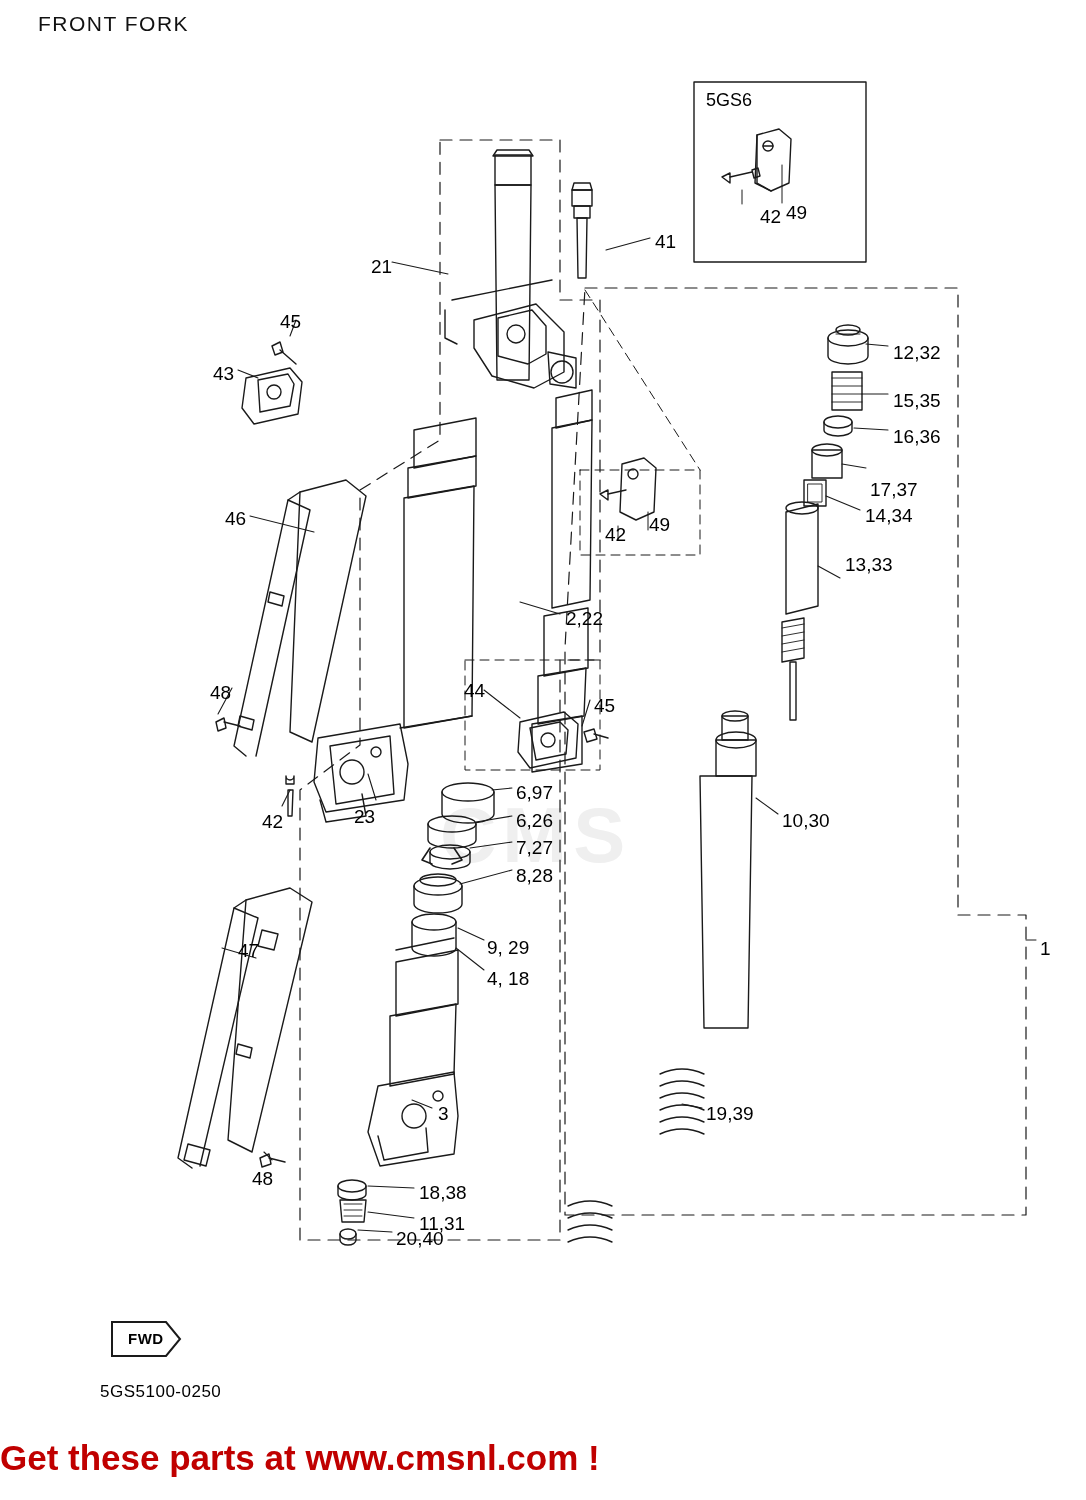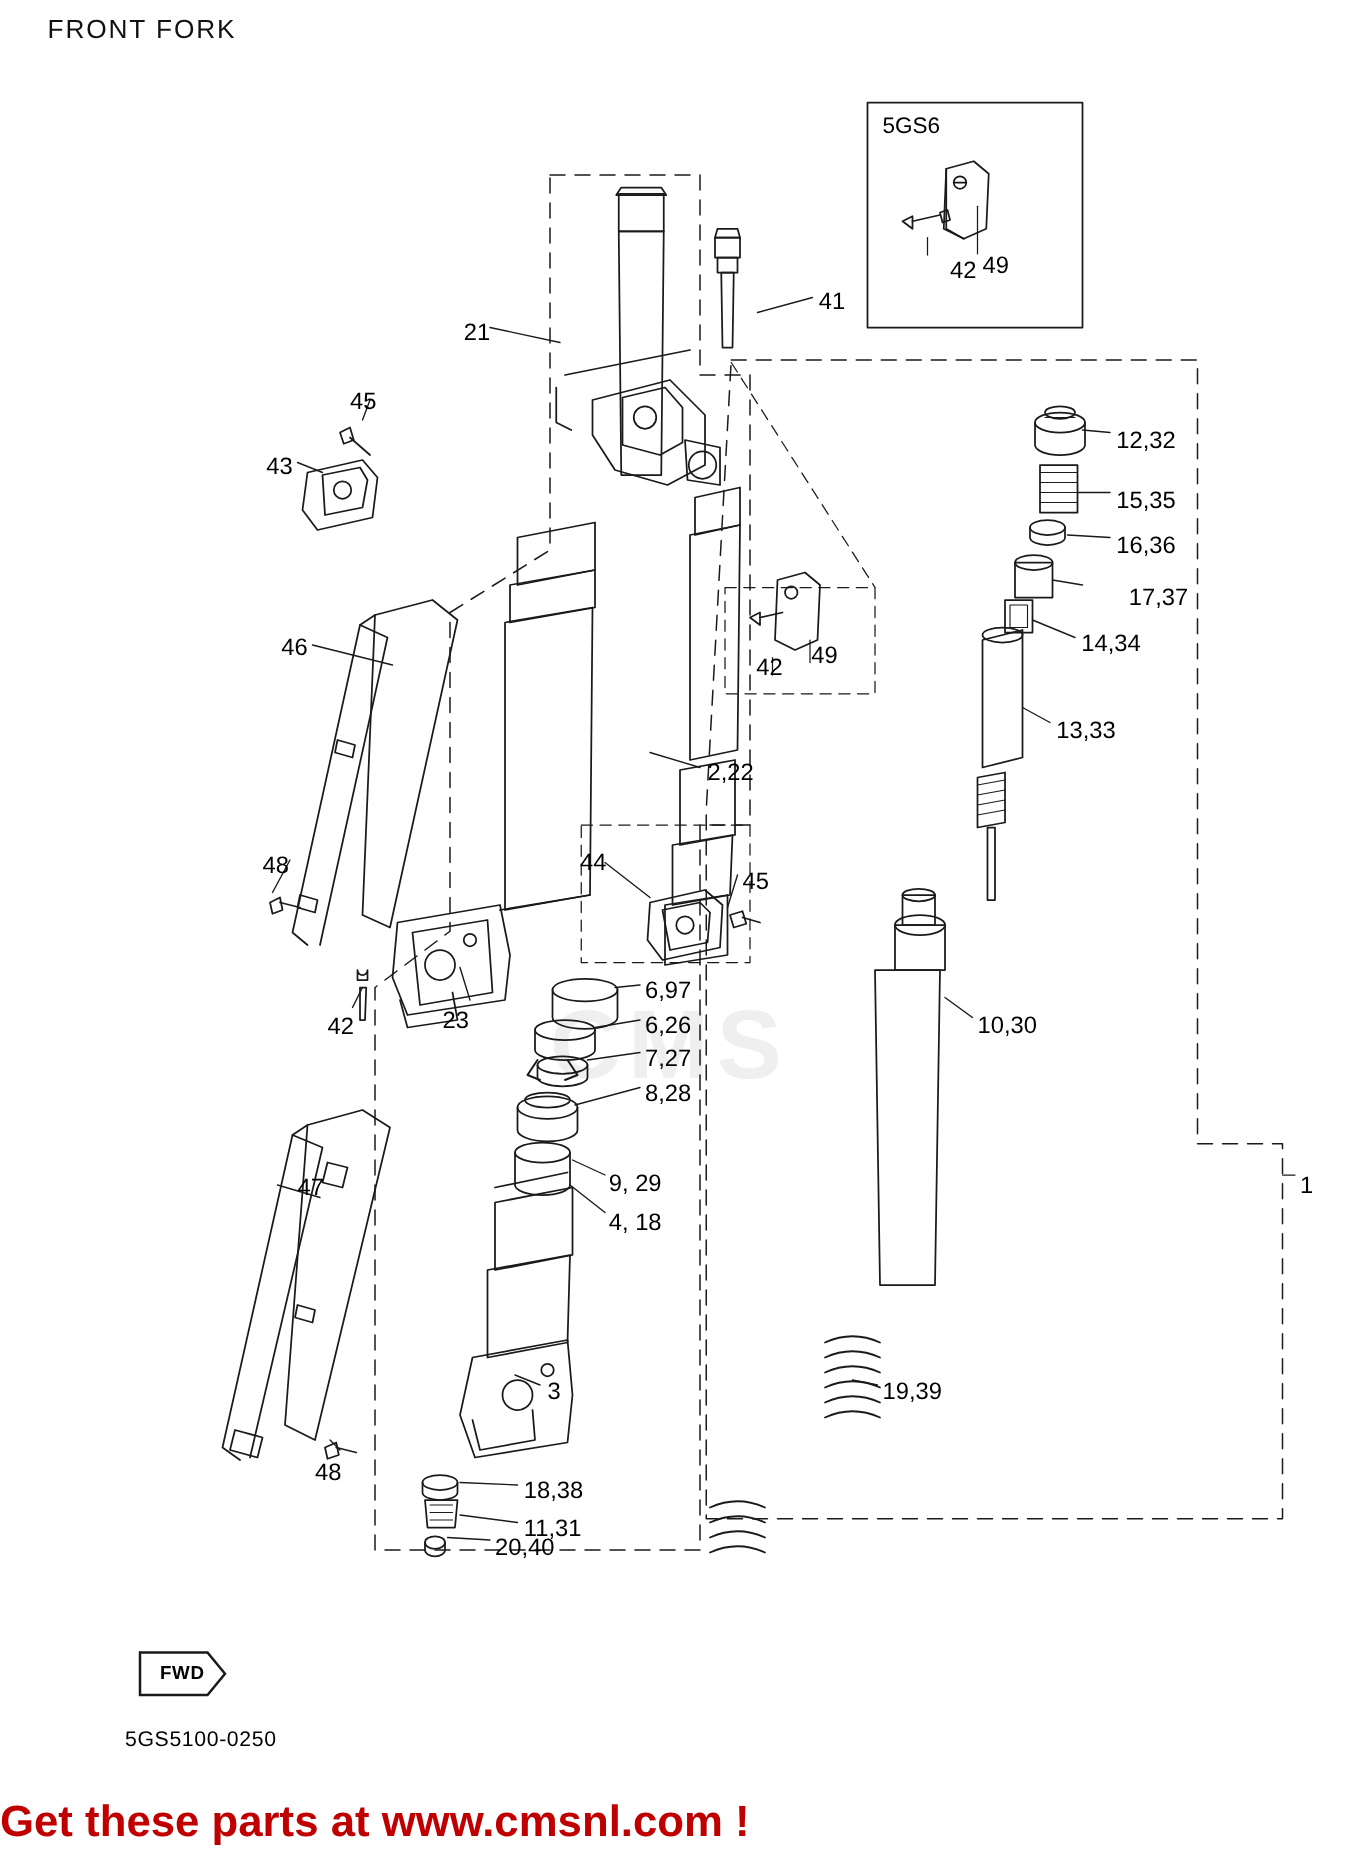--- a/index.html
+++ b/index.html
@@ -358,7 +358,7 @@
       <div class="callout" style="left: 893px; top: 342px;">12,32</div>
       <div class="callout" style="left: 893px; top: 390px;">15,35</div>
       <div class="callout" style="left: 893px; top: 426px;">16,36</div>
-      <div class="callout" style="left: 870px; top: 468px; margin-left: 33px;">17,37</div>
+      <div class="callout" style="left: 870px; top: 479px;">17,37</div>
       <div class="callout" style="left: 865px; top: 505px;">14,34</div>
       <div class="callout" style="left: 845px; top: 574px;">13,33</div>
       <div class="callout" style="left: 782px; top: 810px;">10,30</div>

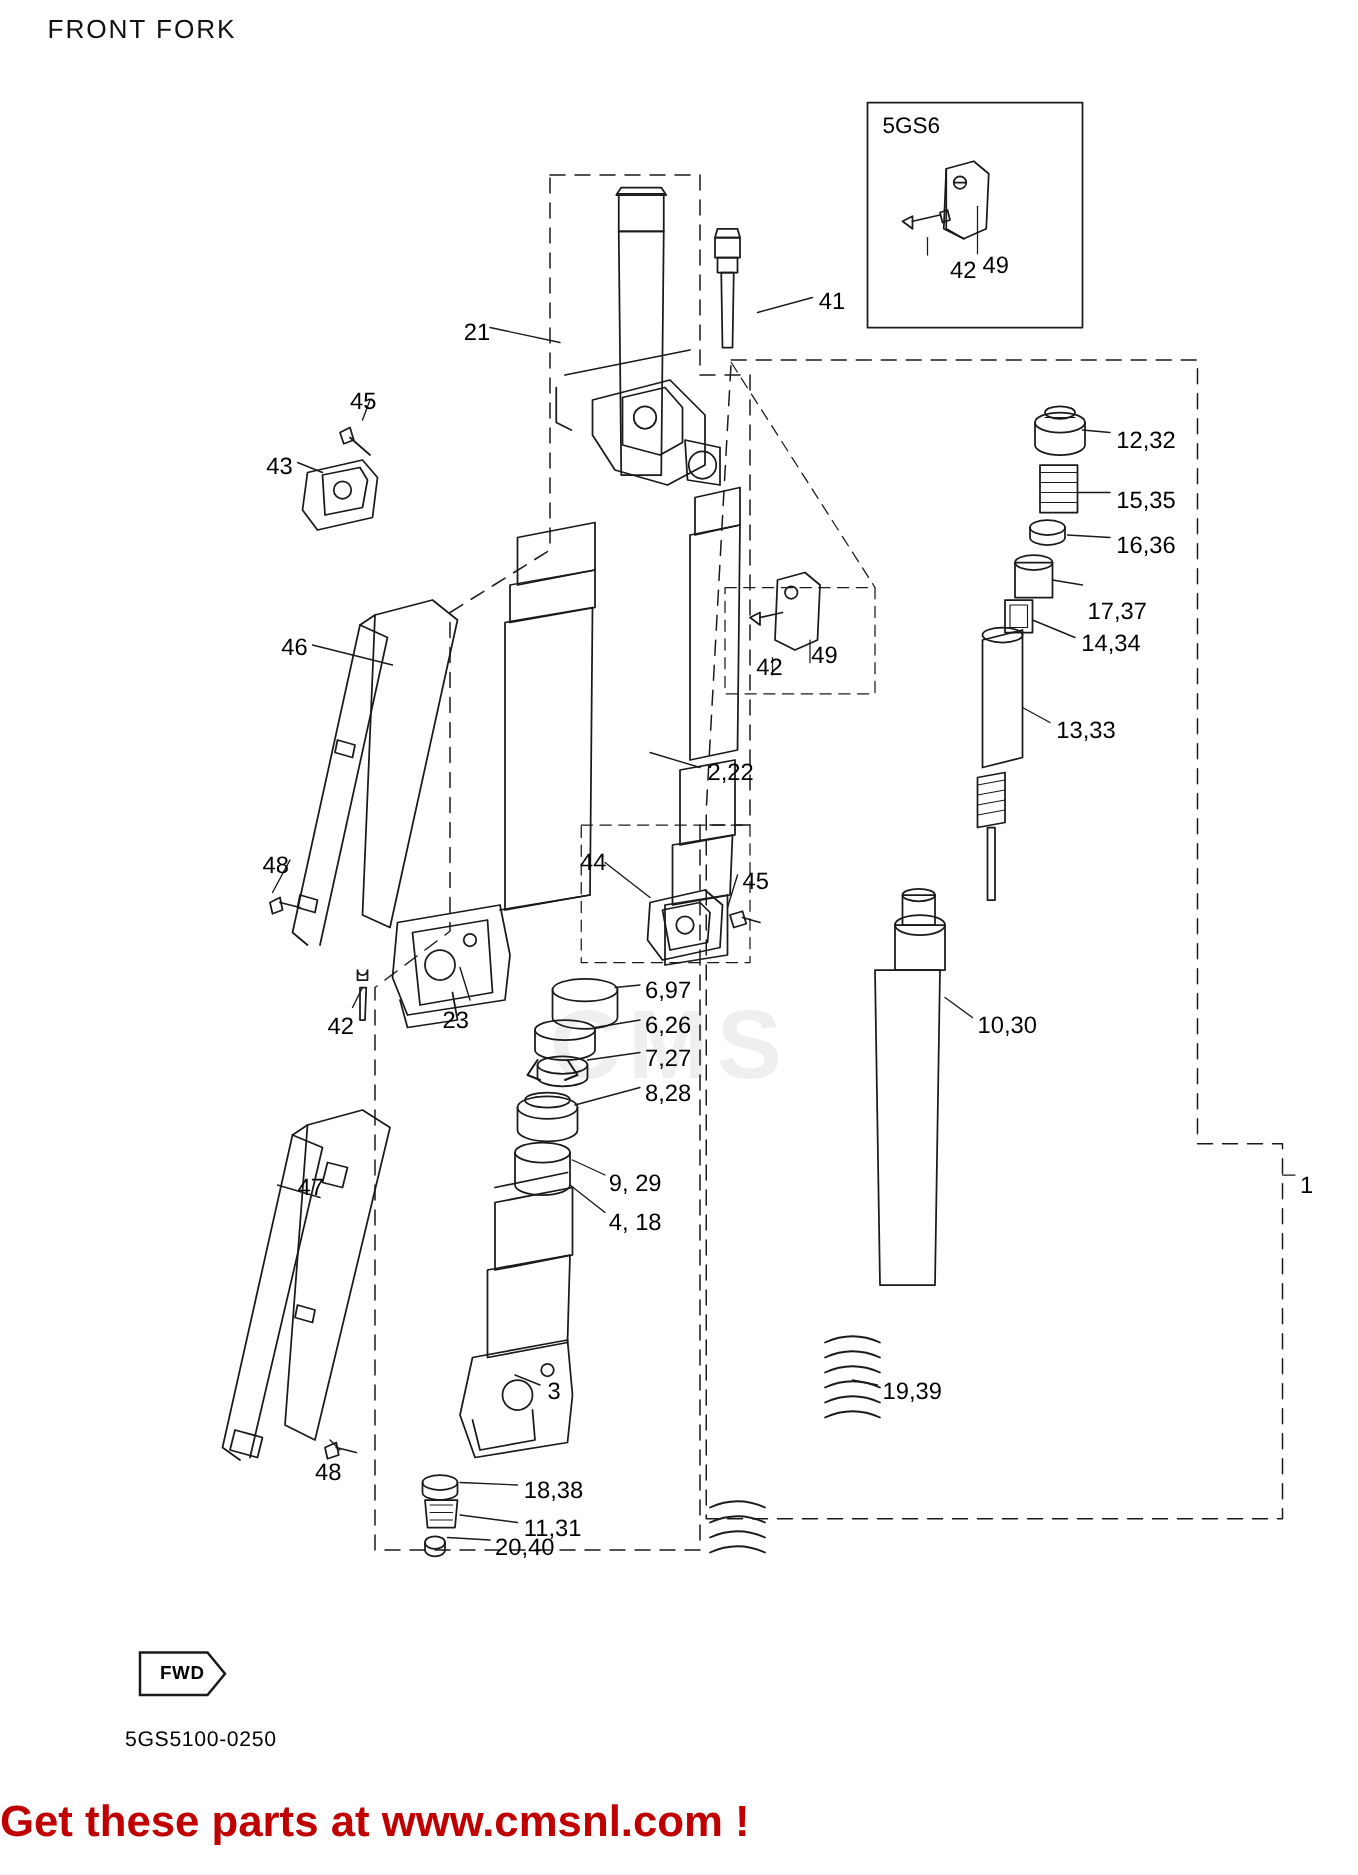--- a/index.html
+++ b/index.html
@@ -360,7 +360,7 @@
       <div class="callout" style="left: 893px; top: 426px;">16,36</div>
       <div class="callout" style="left: 870px; top: 479px;">17,37</div>
       <div class="callout" style="left: 865px; top: 505px;">14,34</div>
-      <div class="callout" style="left: 845px; top: 574px;">13,33</div>
+      <div class="callout" style="left: 845px; top: 554px;">13,33</div>
       <div class="callout" style="left: 782px; top: 810px;">10,30</div>
       <div class="callout" style="left: 706px; top: 1103px;">19,39</div>
       <div class="callout" style="left: 1040px; top: 938px;">1</div>

